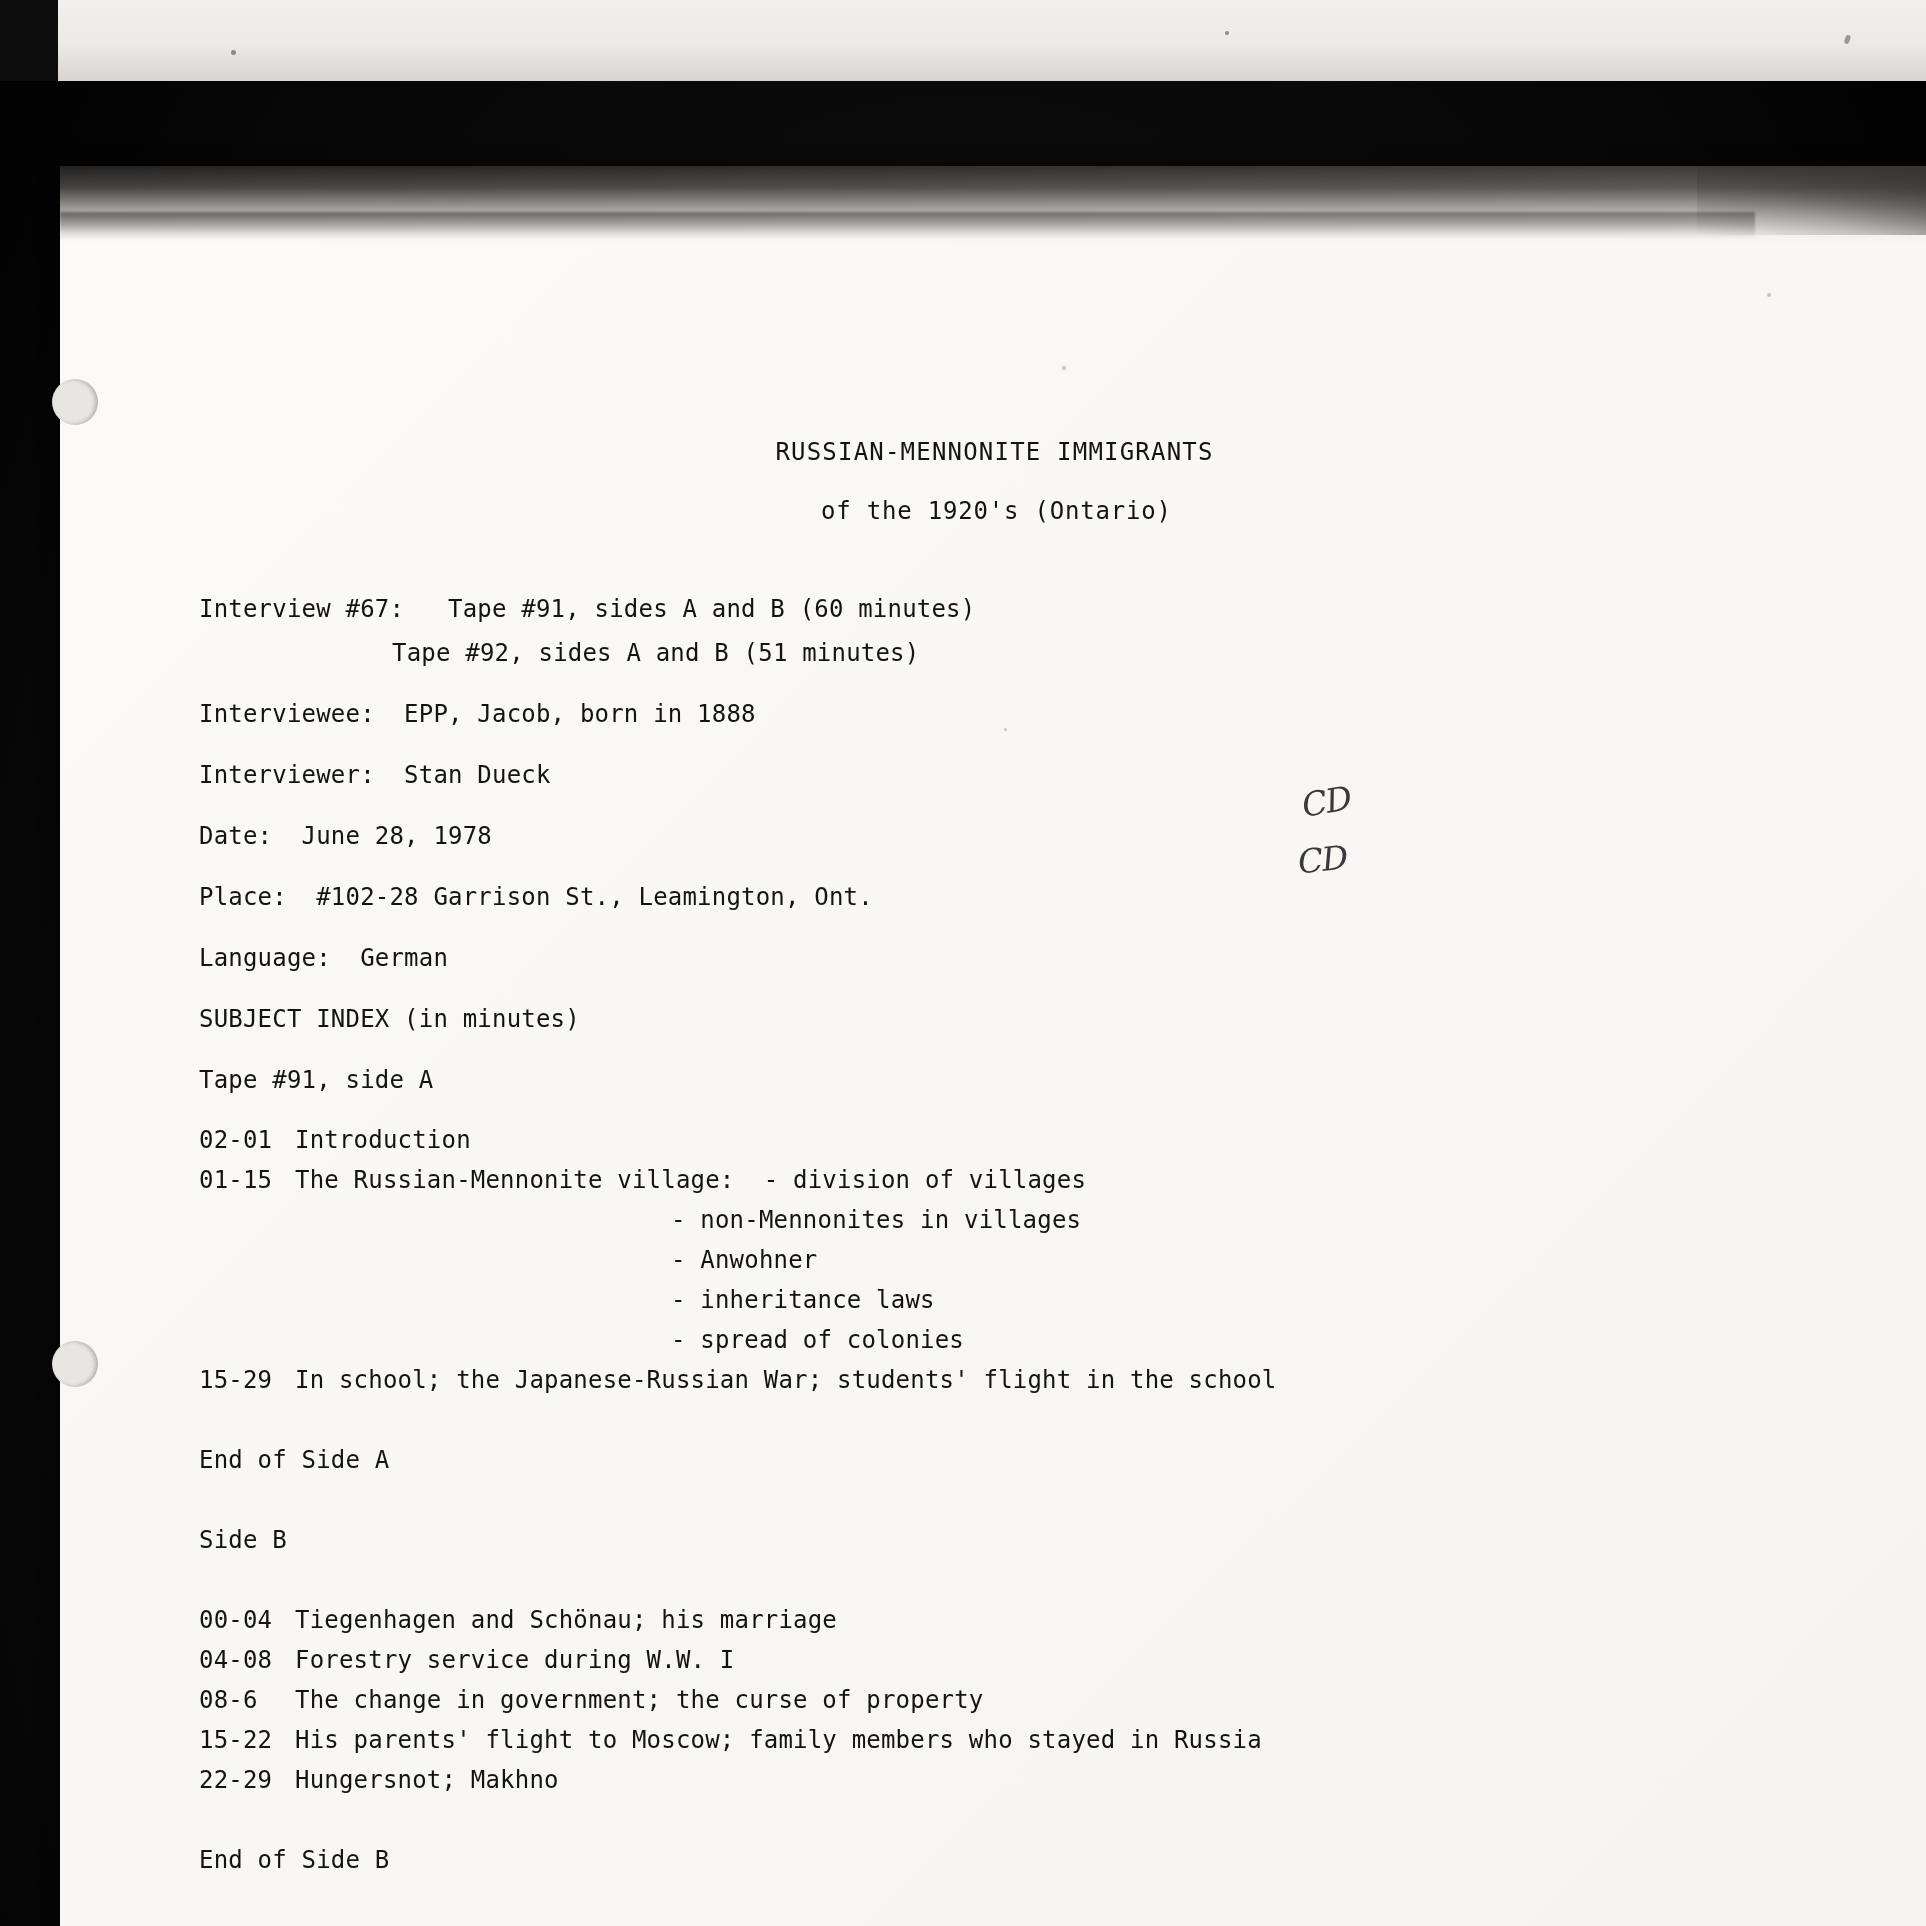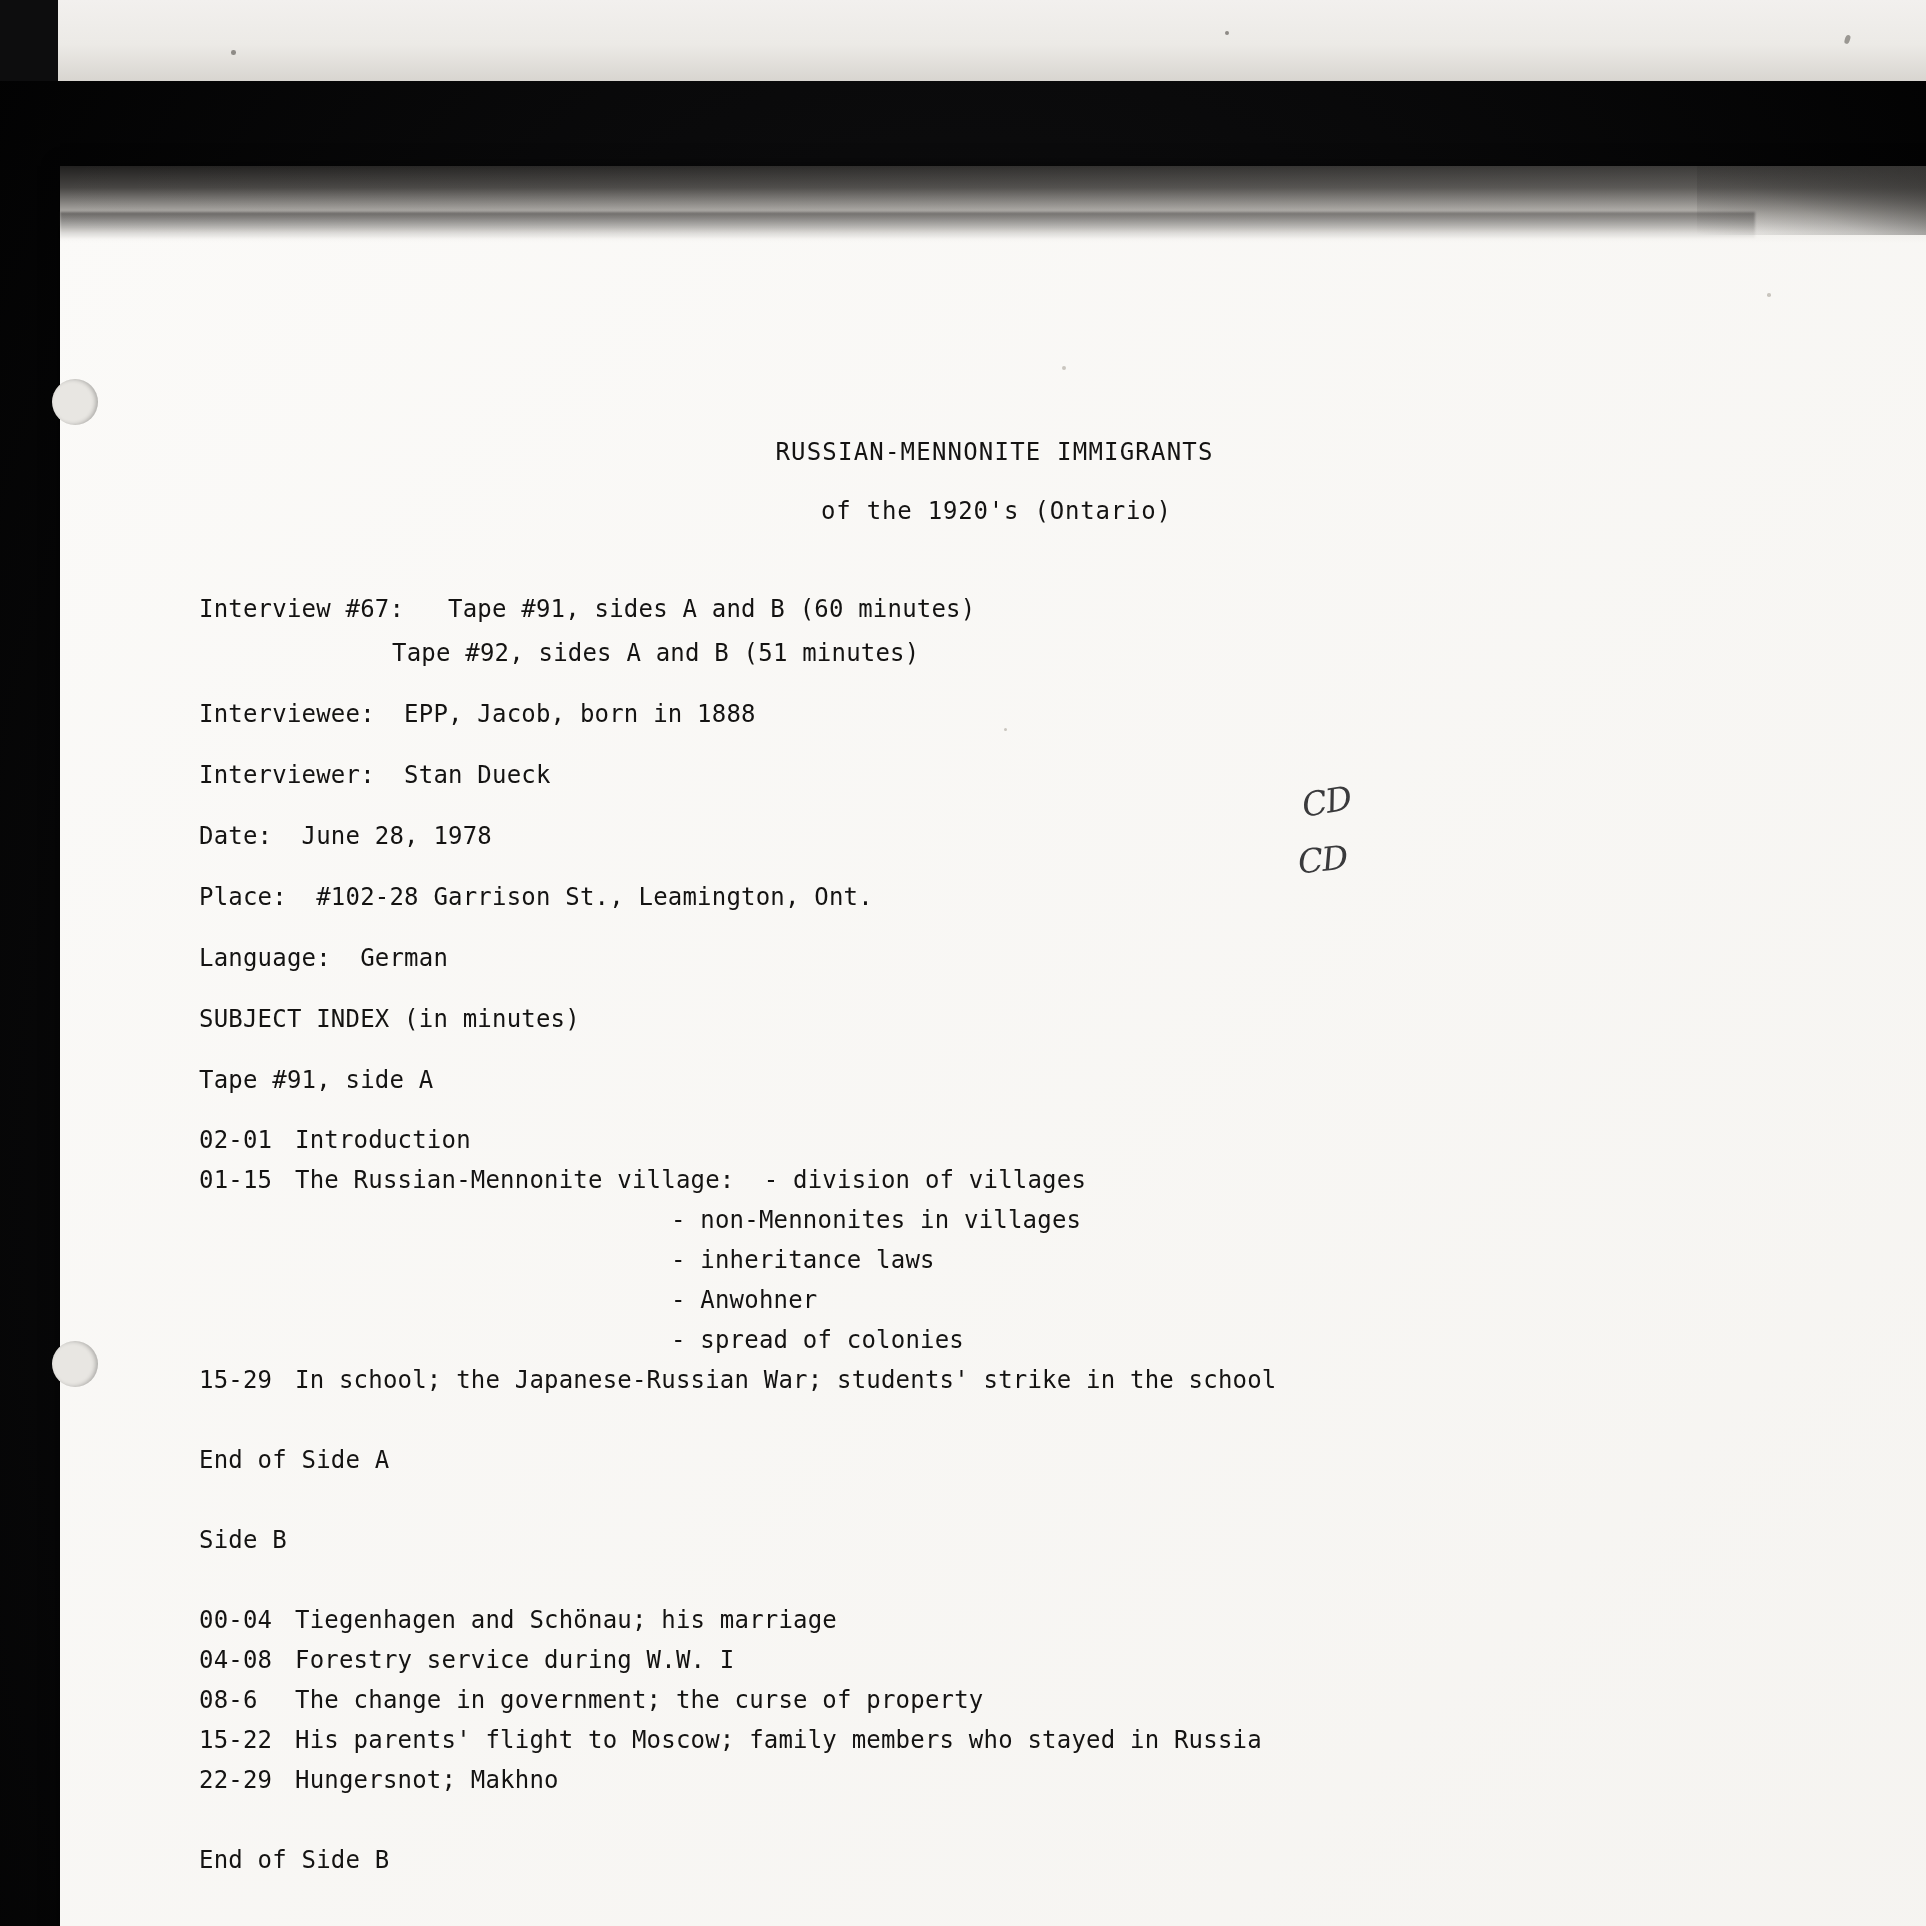--- a/index.html
+++ b/index.html
@@ -246,8 +246,8 @@
       <div class="entry"><span class="num">02-01</span><span>Introduction</span></div>
       <div class="entry"><span class="num">01-15</span><span>The Russian-Mennonite village:  - division of villages</span></div>
       <div class="sub-list">- non-Mennonites in villages</div>
+      <div class="sub-list">- Anwohner</div>
       <div class="sub-list">- inheritance laws</div>
-      <div class="sub-list">- Anwohner</div>
       <div class="sub-list">- spread of colonies</div>
       <div class="entry"><span class="num">15-29</span><span>In school; the Japanese-Russian War; students' strike in the school</span></div>
     </div>

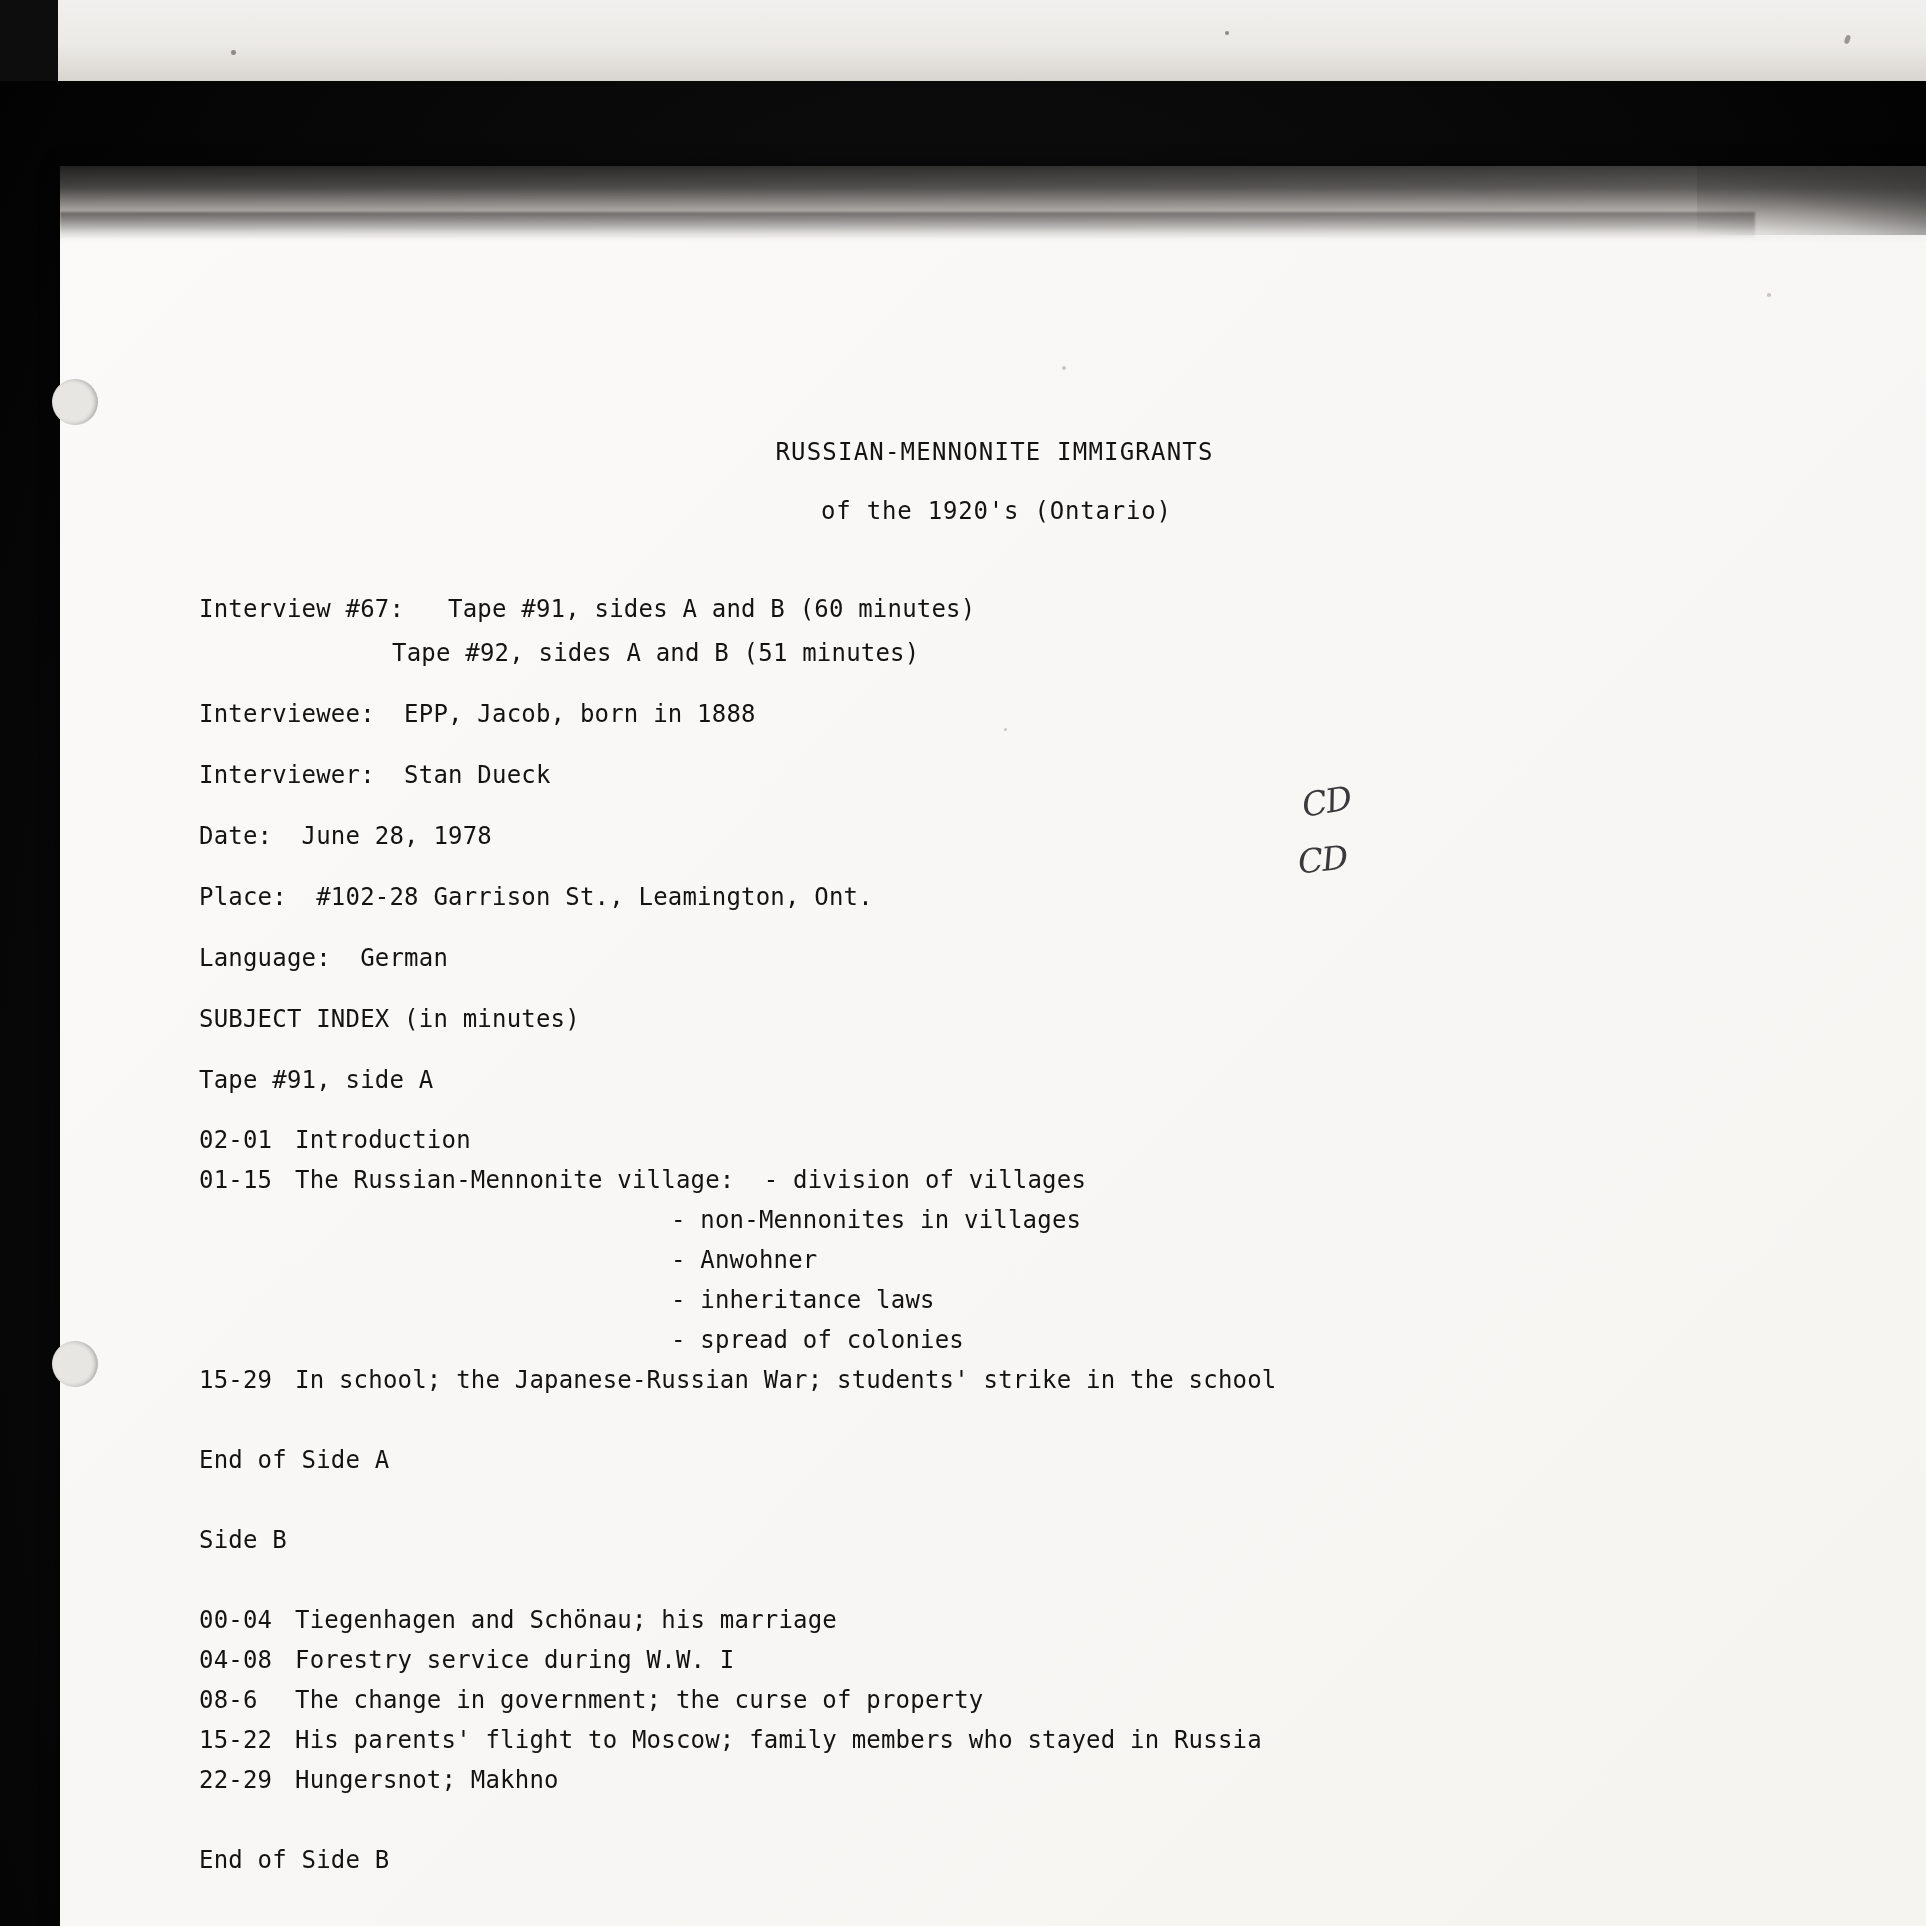--- a/index.html
+++ b/index.html
@@ -249,7 +249,7 @@
       <div class="sub-list">- Anwohner</div>
       <div class="sub-list">- inheritance laws</div>
       <div class="sub-list">- spread of colonies</div>
-      <div class="entry"><span class="num">15-29</span><span>In school; the Japanese-Russian War; students' strike in the school</span></div>
+      <div class="entry"><span class="num">15-29</span><span>In school; the Japanese-Russian War; students' flight in the school</span></div>
     </div>
 
     <div class="blank"></div>

